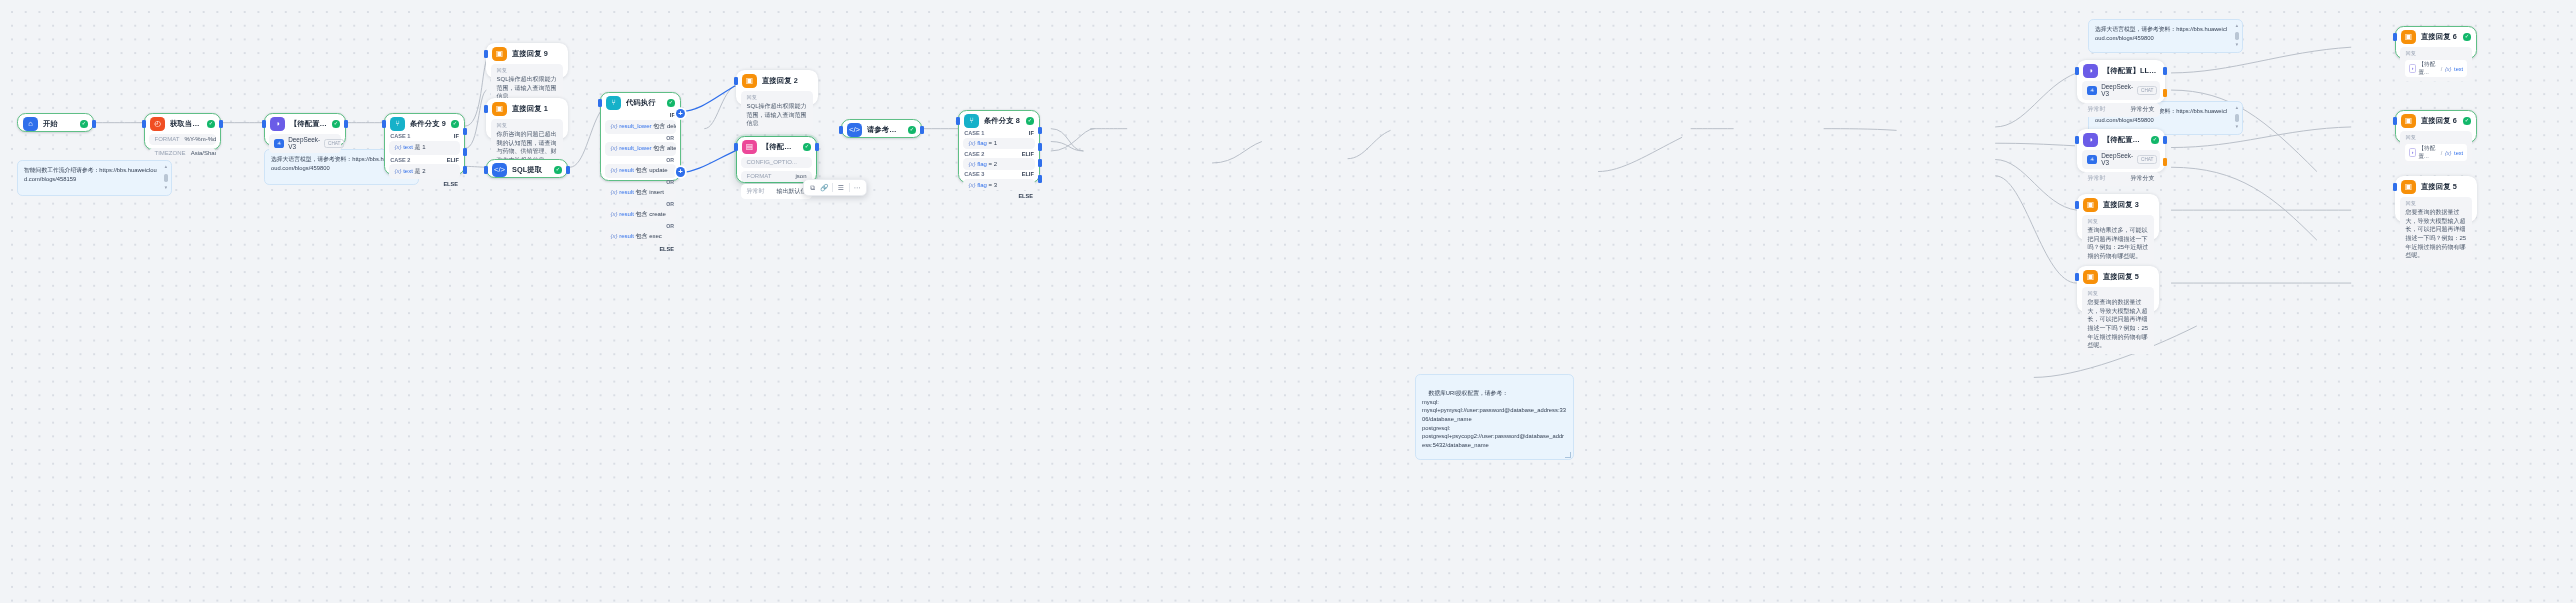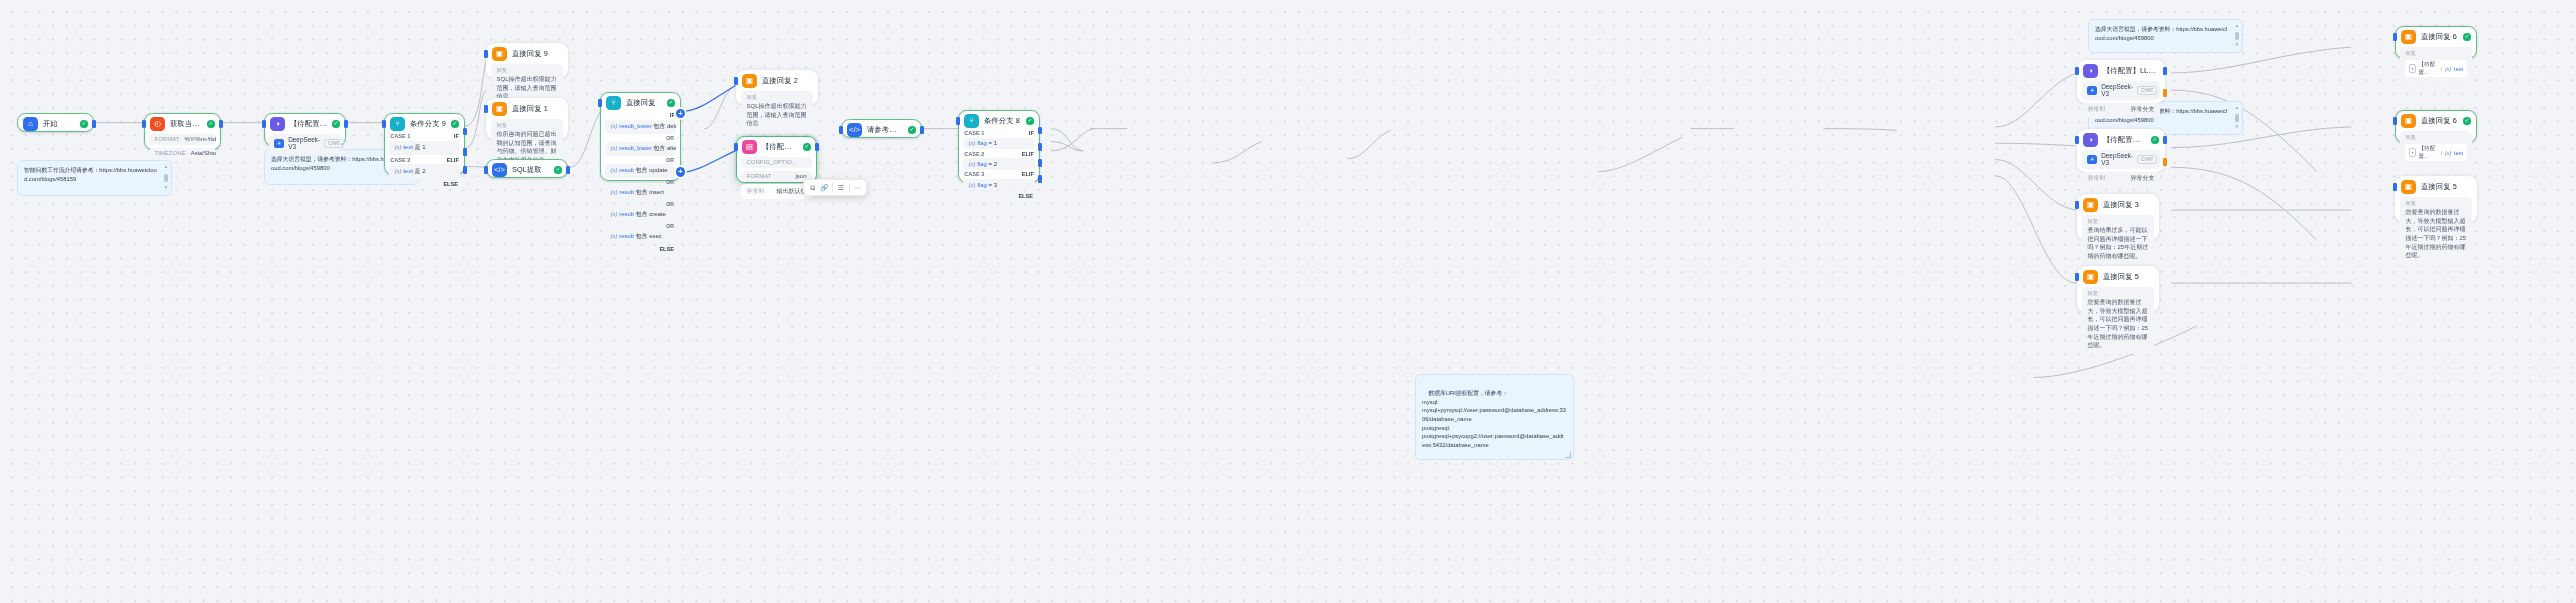--- a/index.html
+++ b/index.html
@@ -33,7 +33,7 @@
     color:#fff;font-size:7.7px;line-height:1;
   }
   .ntitle{
-    font-size:7.3px;font-weight:normal;color:#1d2939;white-space:nowrap;
+    font-size:7.3px;font-weight:bold;color:#1d2939;white-space:nowrap;
     overflow:hidden;text-overflow:ellipsis;flex:1 1 auto;letter-spacing:0.1px;
   }
   .okdot{

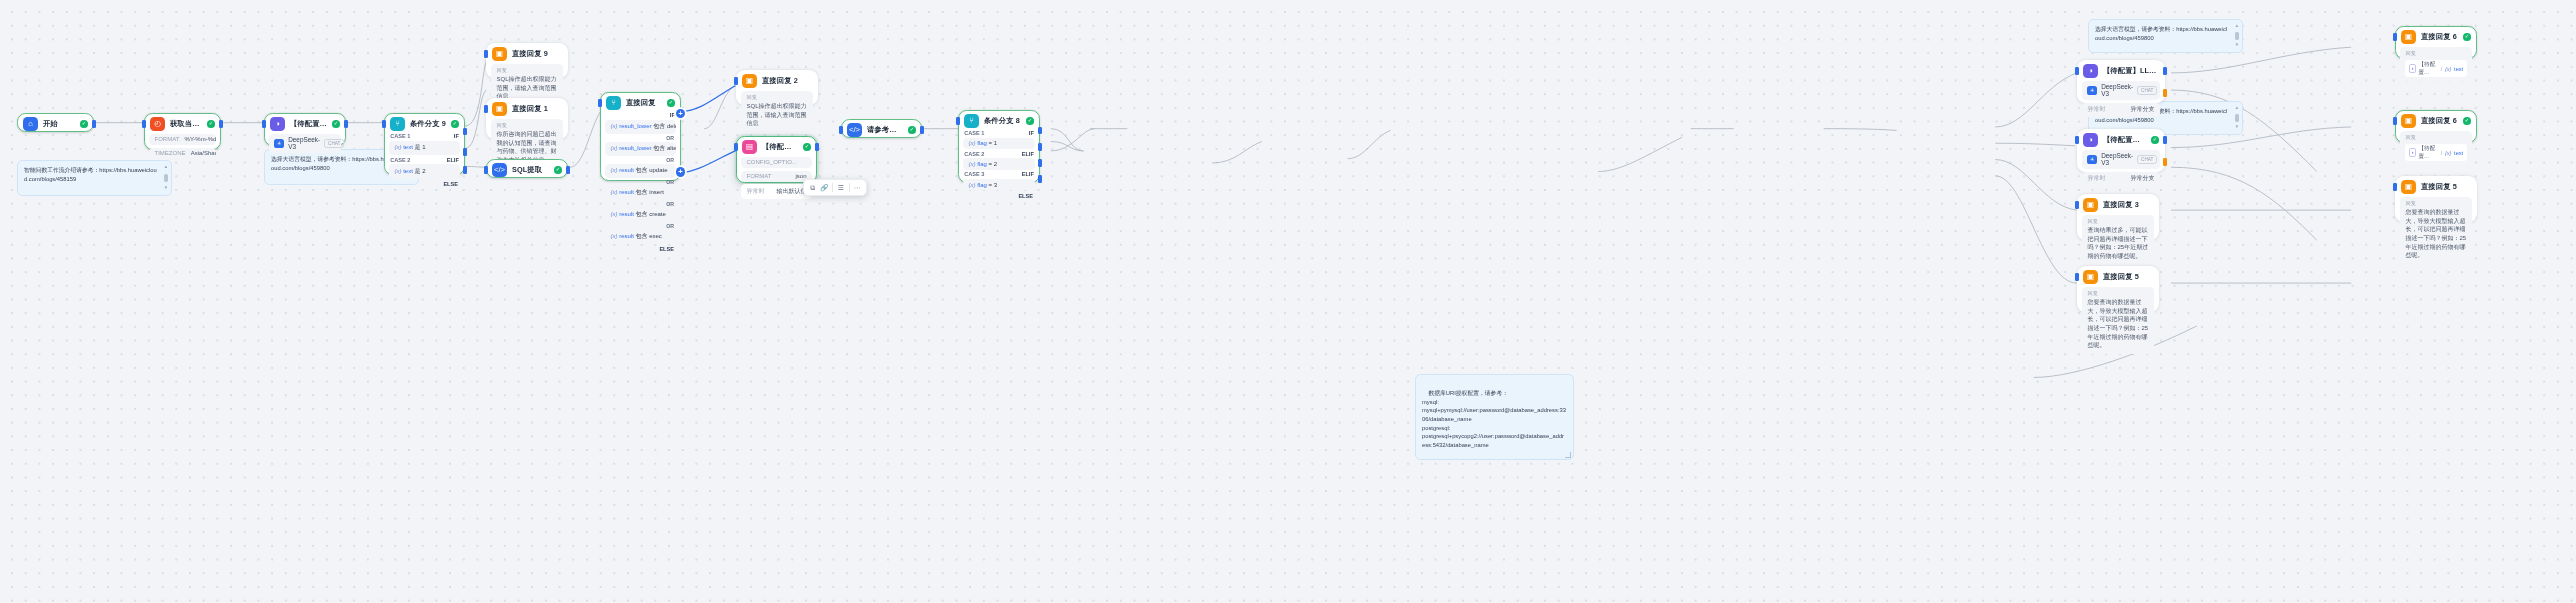--- a/index.html
+++ b/index.html
@@ -327,7 +327,7 @@
   <div class="node" style="left:600px;top:92px;width:81px;height:89px;">
     <div class="nhead" style="padding:2.6px 5.2px 0 5.2px;">
       <span class="nicon" style="background:#16b1c9;">⑂</span>
-      <span class="ntitle">直接回复</span>
+      <span class="ntitle">代码执行</span>
       <span class="okdot">✓</span>
     </div>
     <div class="nbody" style="padding:0 4.3px 2.6px 4.3px;">

